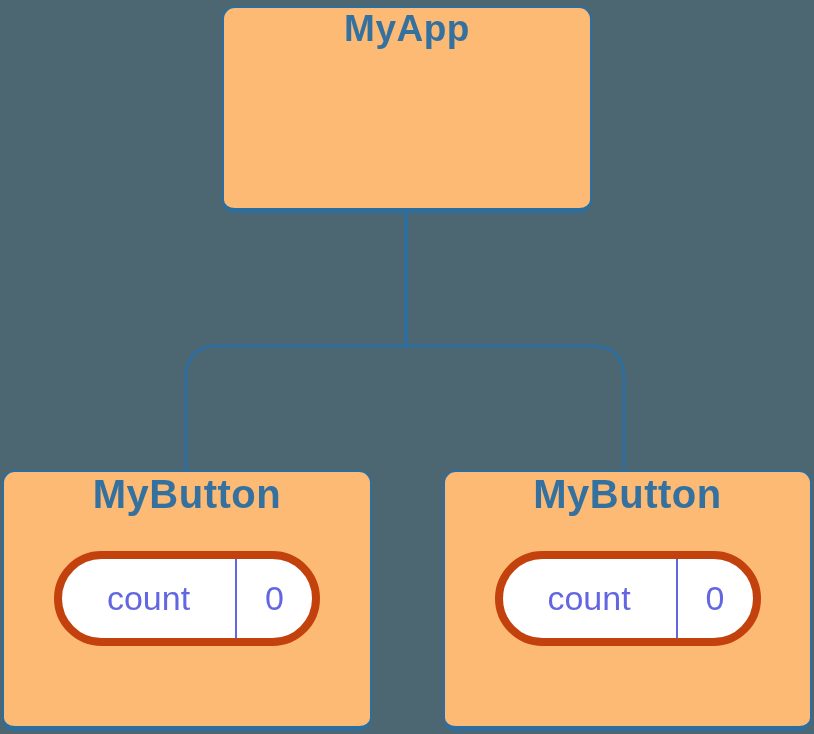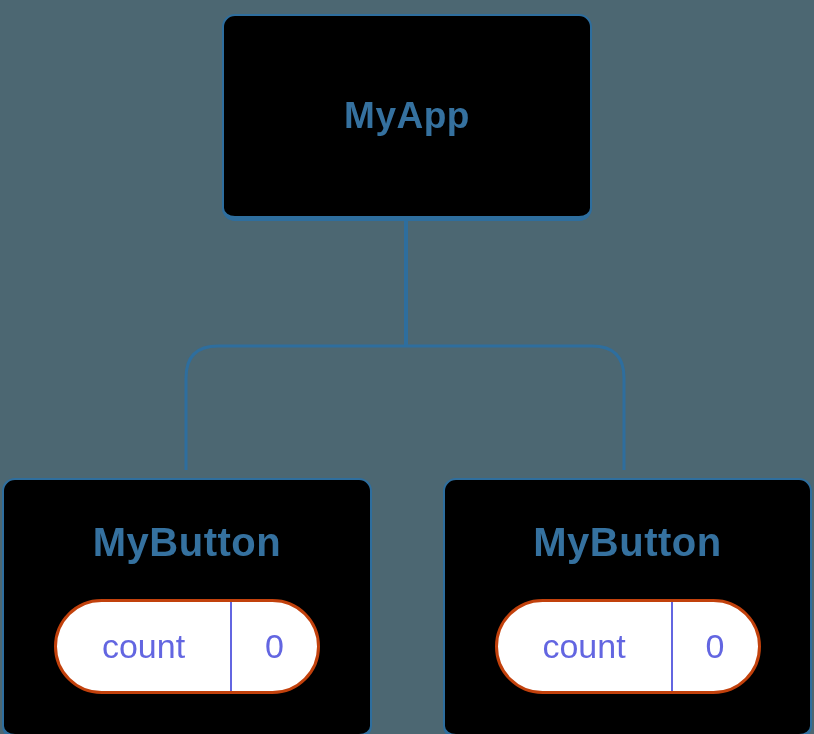--- a/index.html
+++ b/index.html
@@ -30,7 +30,7 @@
 
   .node {
     position: absolute;
-    background: #000000;
+    background: #fdba74;
     border: 2px solid #2E6E9E;
     border-bottom-width: 5px;
     border-radius: 13px;
@@ -38,8 +38,7 @@
     display: flex;
     flex-direction: column;
     align-items: center;
-    justify-content: center;
-    margin-top: 8px;
+    justify-content: flex-start;
   }
   .node-root {
     left: 222px;

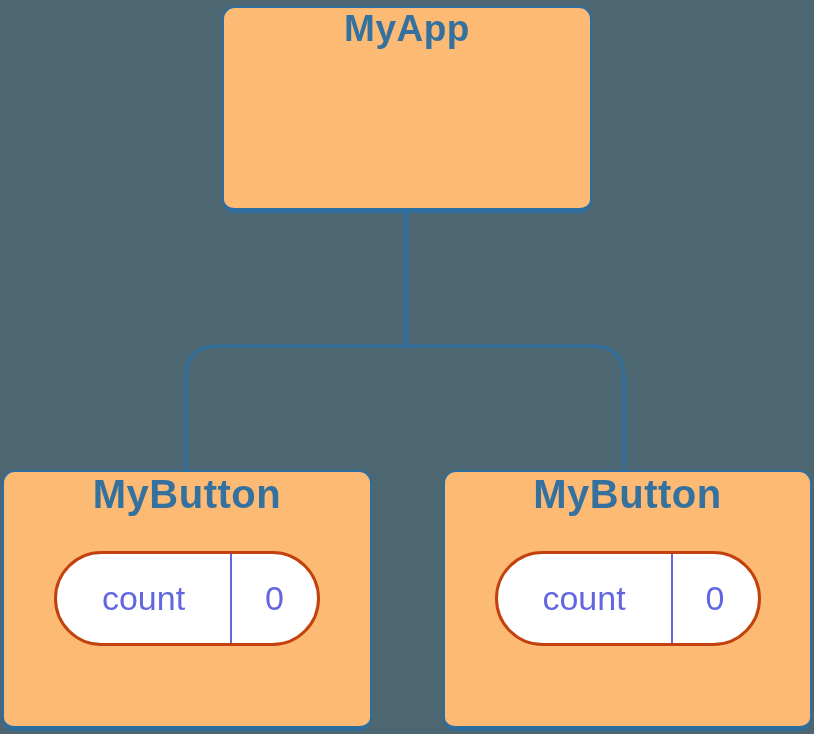--- a/index.html
+++ b/index.html
@@ -68,7 +68,7 @@
     align-items: stretch;
     width: 266px;
     height: 95px;
-    border: 3px solid #c2410c;
+    border: 8px solid #c2410c;
     border-radius: 999px;
     box-sizing: border-box;
     background: #FFFFFF;

